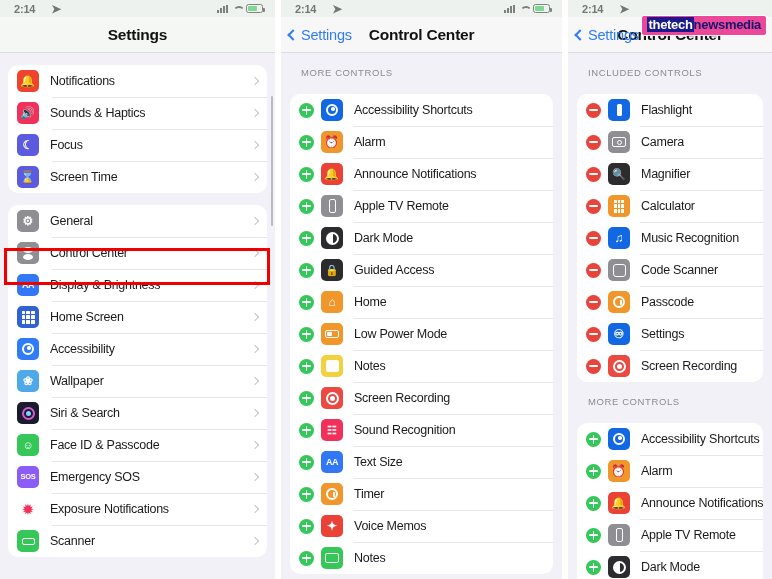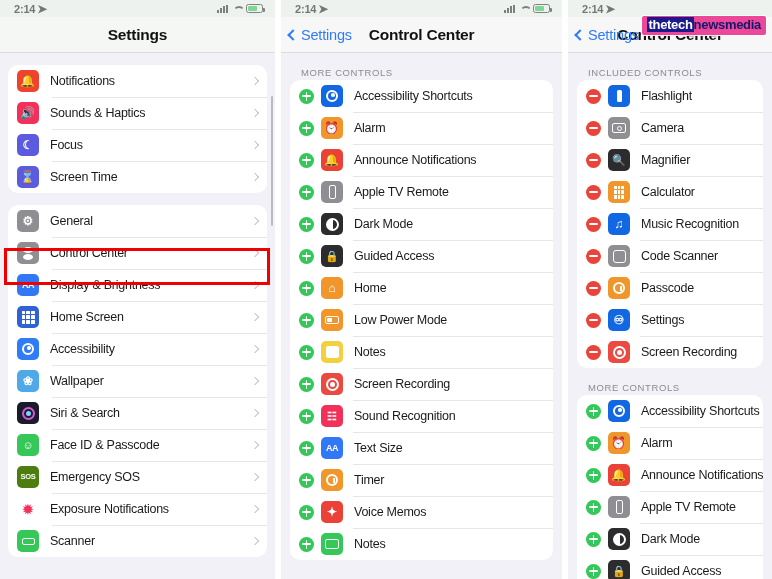--- a/index.html
+++ b/index.html
@@ -25,7 +25,7 @@
     padding:0 12px 0 14px; background:#eef2ee;
   }
   .sb-time{ font-size:11px; font-weight:700; color:#2b2b2b; letter-spacing:-.2px;
-            display:flex; align-items:center; gap:2px; opacity:.62; }
+            display:flex; align-items:center; gap:16px; opacity:.62; }
   .sb-right{ display:flex; align-items:center; gap:4px; opacity:.6; }
   .bars{ display:flex; align-items:flex-end; gap:1px; height:8px; }
   .bars i{ width:2px; background:#333; display:block; }

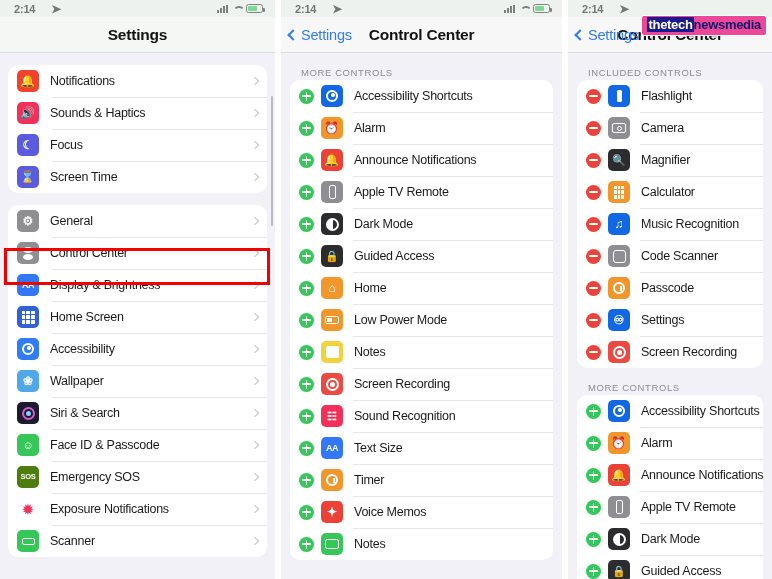--- a/index.html
+++ b/index.html
@@ -57,7 +57,7 @@
 
   
   .body{ position:absolute; left:0; right:0; top:53px; bottom:0; background:#f1f1f7; overflow:hidden; }
-  .sectitle{ font-size:9.5px; letter-spacing:.6px; color:#8b8b92; padding:14px 0 2px 20px; text-transform:uppercase; }
+  .sectitle{ font-size:9.5px; letter-spacing:.6px; color:#8b8b92; padding:14px 0 16px 20px; text-transform:uppercase; }
   .group{ background:#ffffff; border-radius:10px; margin:0 9px; overflow:hidden; }
   .p1 .group{ margin:0 8px; }
   .row{ display:flex; align-items:center; height:32px; padding-left:9px; position:relative; }

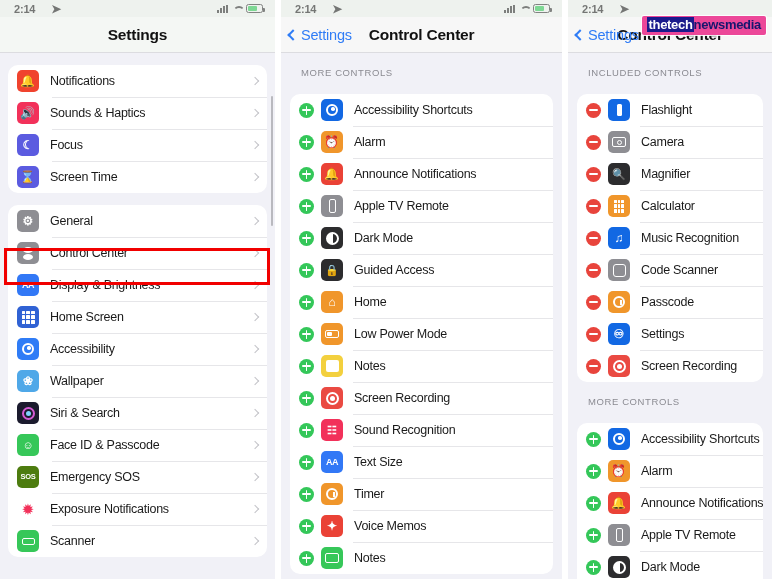--- a/index.html
+++ b/index.html
@@ -248,7 +248,7 @@
             <span class="chev"></span>
           </div>
           <div class="row">
-            <span class="ico" style="background: #4d7c0f;">
+            <span class="ico" style="background: #8b5cf6;">
               <span class="sos">SOS</span>
             </span>
             <span class="label">Emergency SOS</span>

